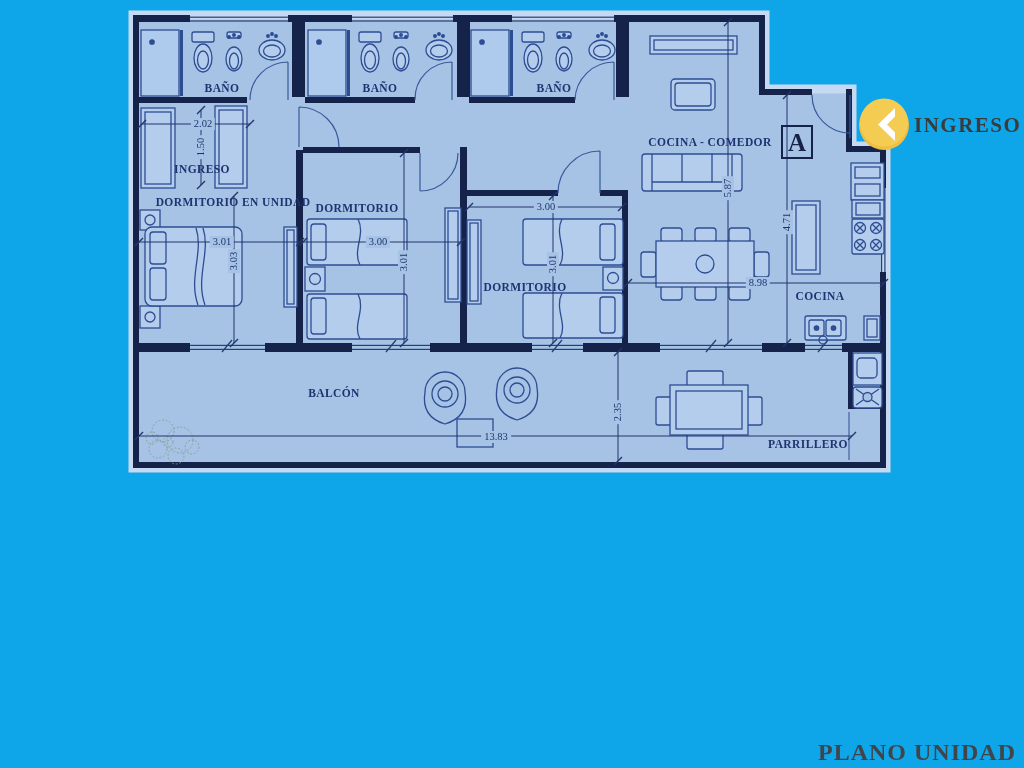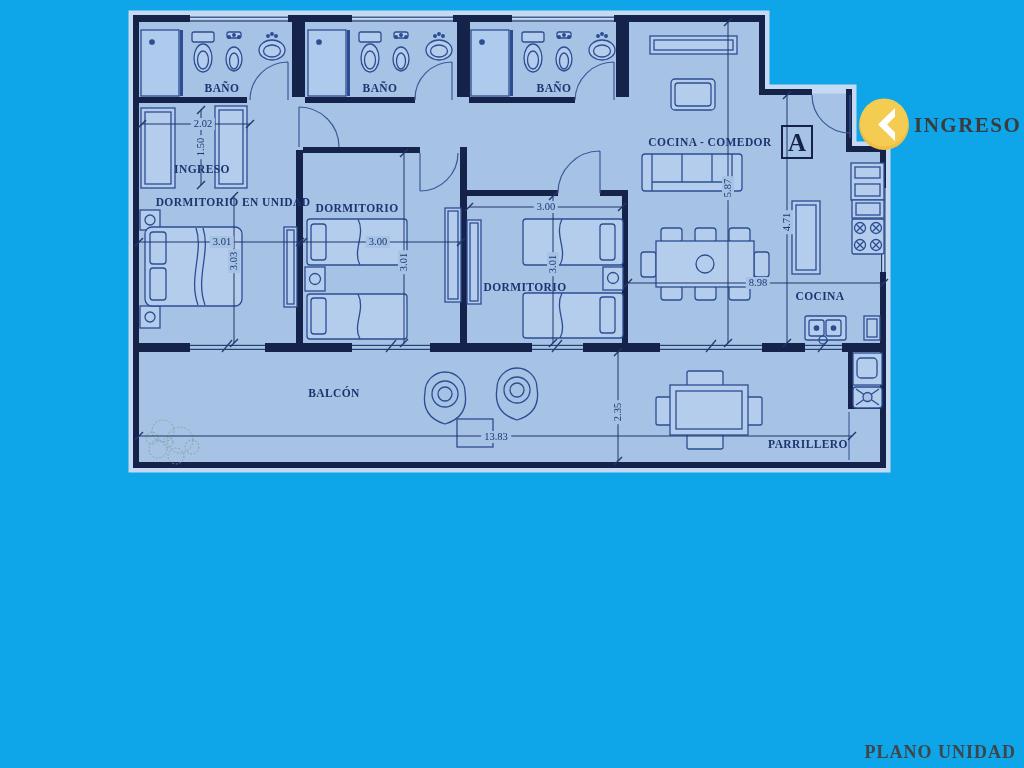--- a/index.html
+++ b/index.html
@@ -16,7 +16,7 @@
   .ingreso-text{position:absolute;transform:translate(0,-50%);color:#3b3b3b;font-weight:bold;
                 font-size:21px;letter-spacing:1.5px;white-space:nowrap;text-align:center;}
   .footer-title{position:absolute;transform:translate(-100%,-50%);color:#40454a;font-weight:bold;
-                font-size:18px;letter-spacing:1px;white-space:nowrap;}
+                font-size:24px;letter-spacing:1px;white-space:nowrap;}
 </style>
 </head>
 <body>

